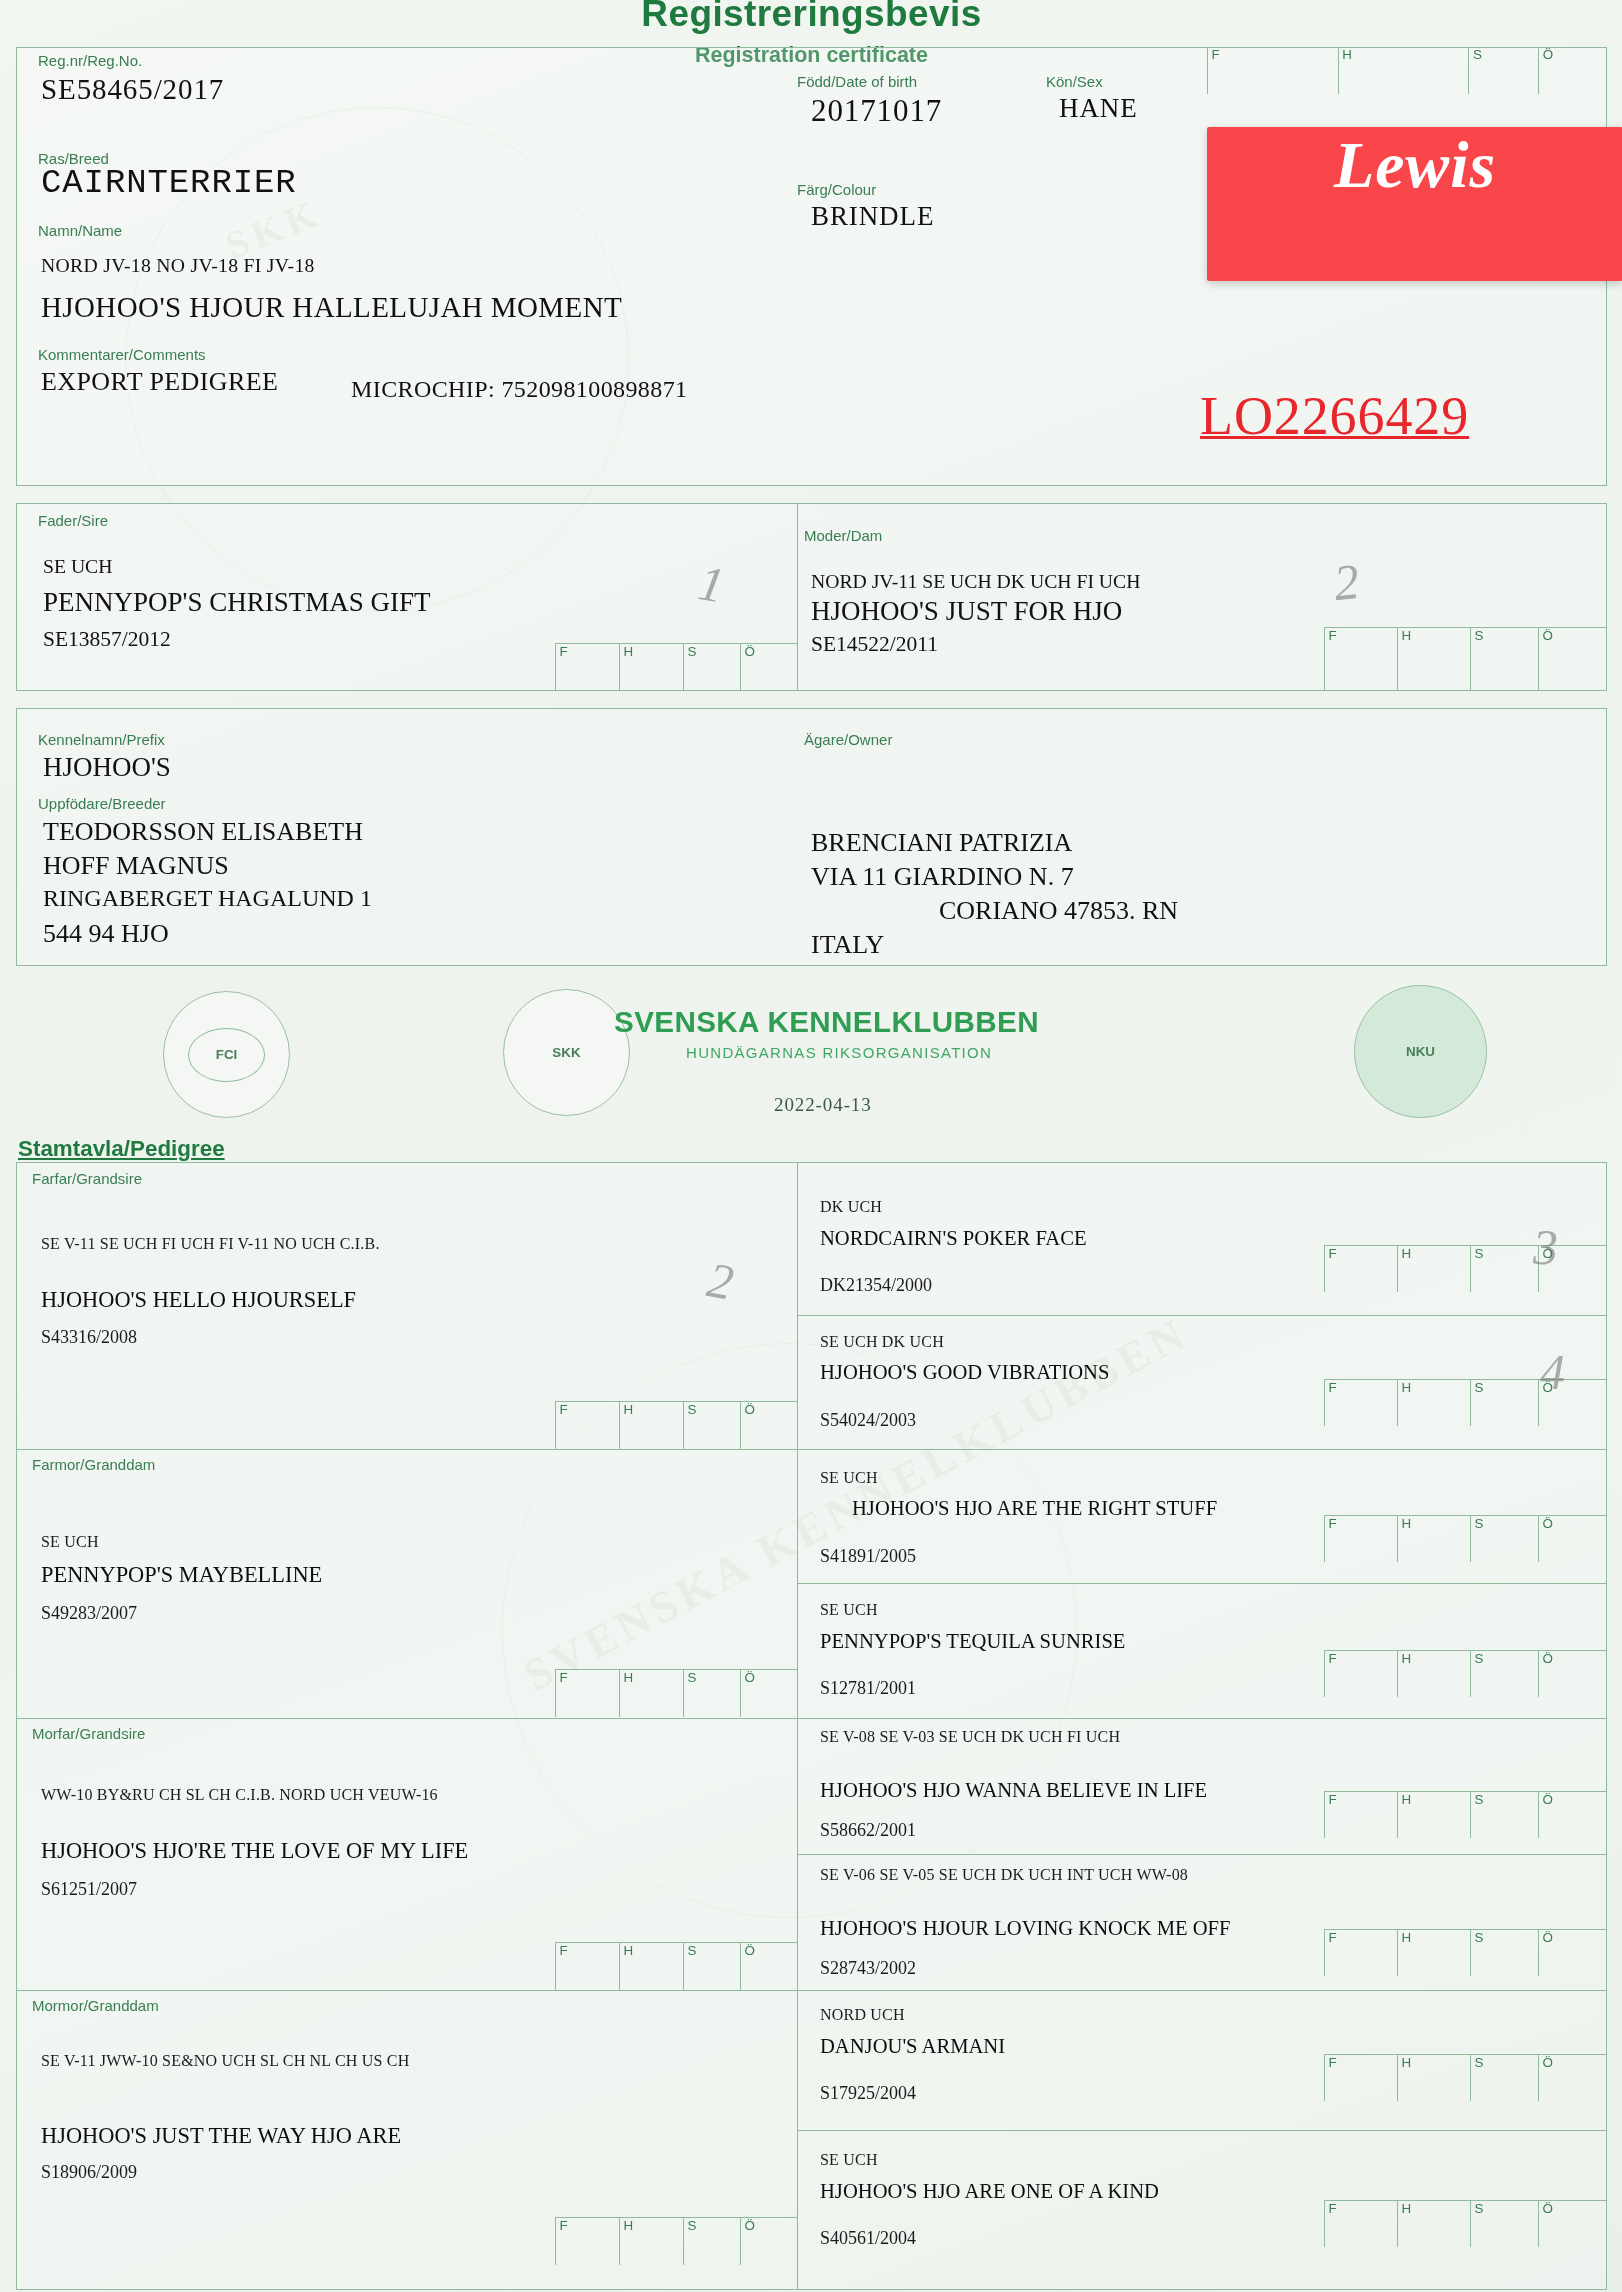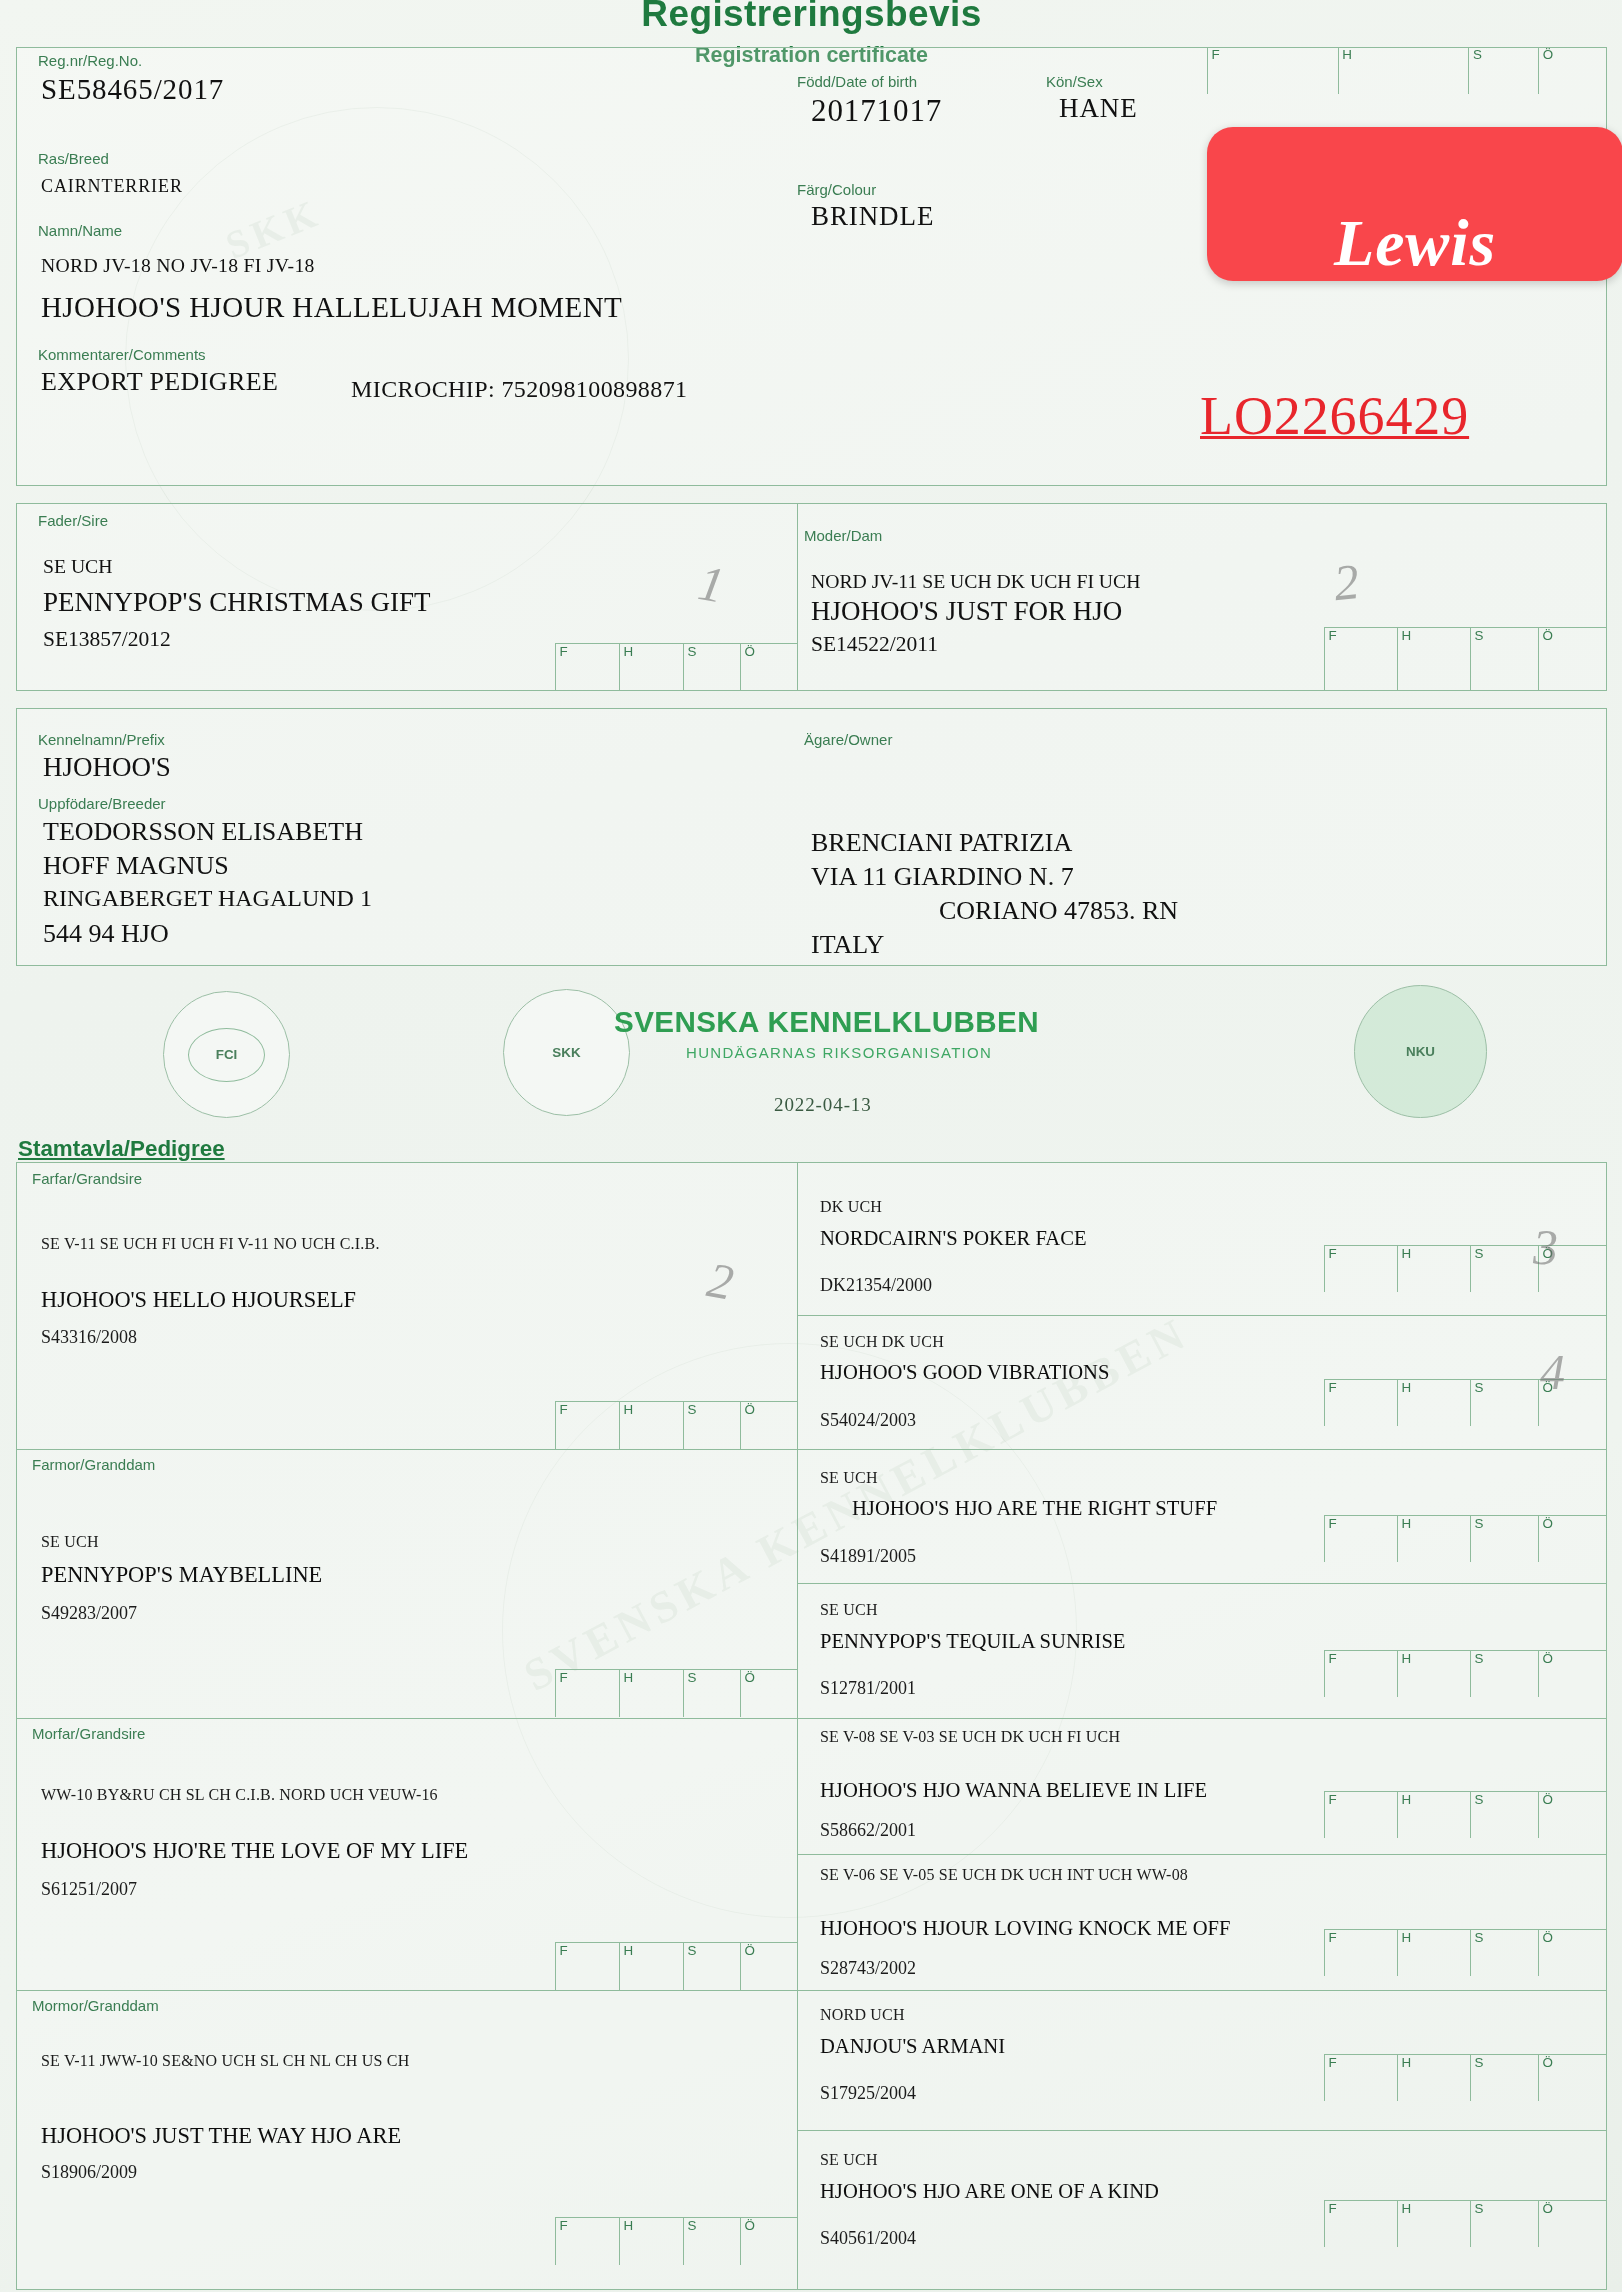--- a/index.html
+++ b/index.html
@@ -231,7 +231,7 @@
   </div>
 
   <div class="abs label" style="left:38px; top:150px;">Ras/Breed</div>
-  <div class="abs val" style="left:41px; top:176px; font-size:18px; letter-spacing:0.9px;">CAIRNTERRIER</div>
+  <div class="abs val" style="left:41px; top:164px; font-size:34px; letter-spacing:0.9px;font-family:Liberation Mono, monospace;">CAIRNTERRIER</div>
 
   <div class="abs label" style="left:797px; top:181px;">Färg/Colour</div>
   <div class="abs val" style="left:811px; top:201px; font-size:27px; letter-spacing:0.9px;">BRINDLE</div>

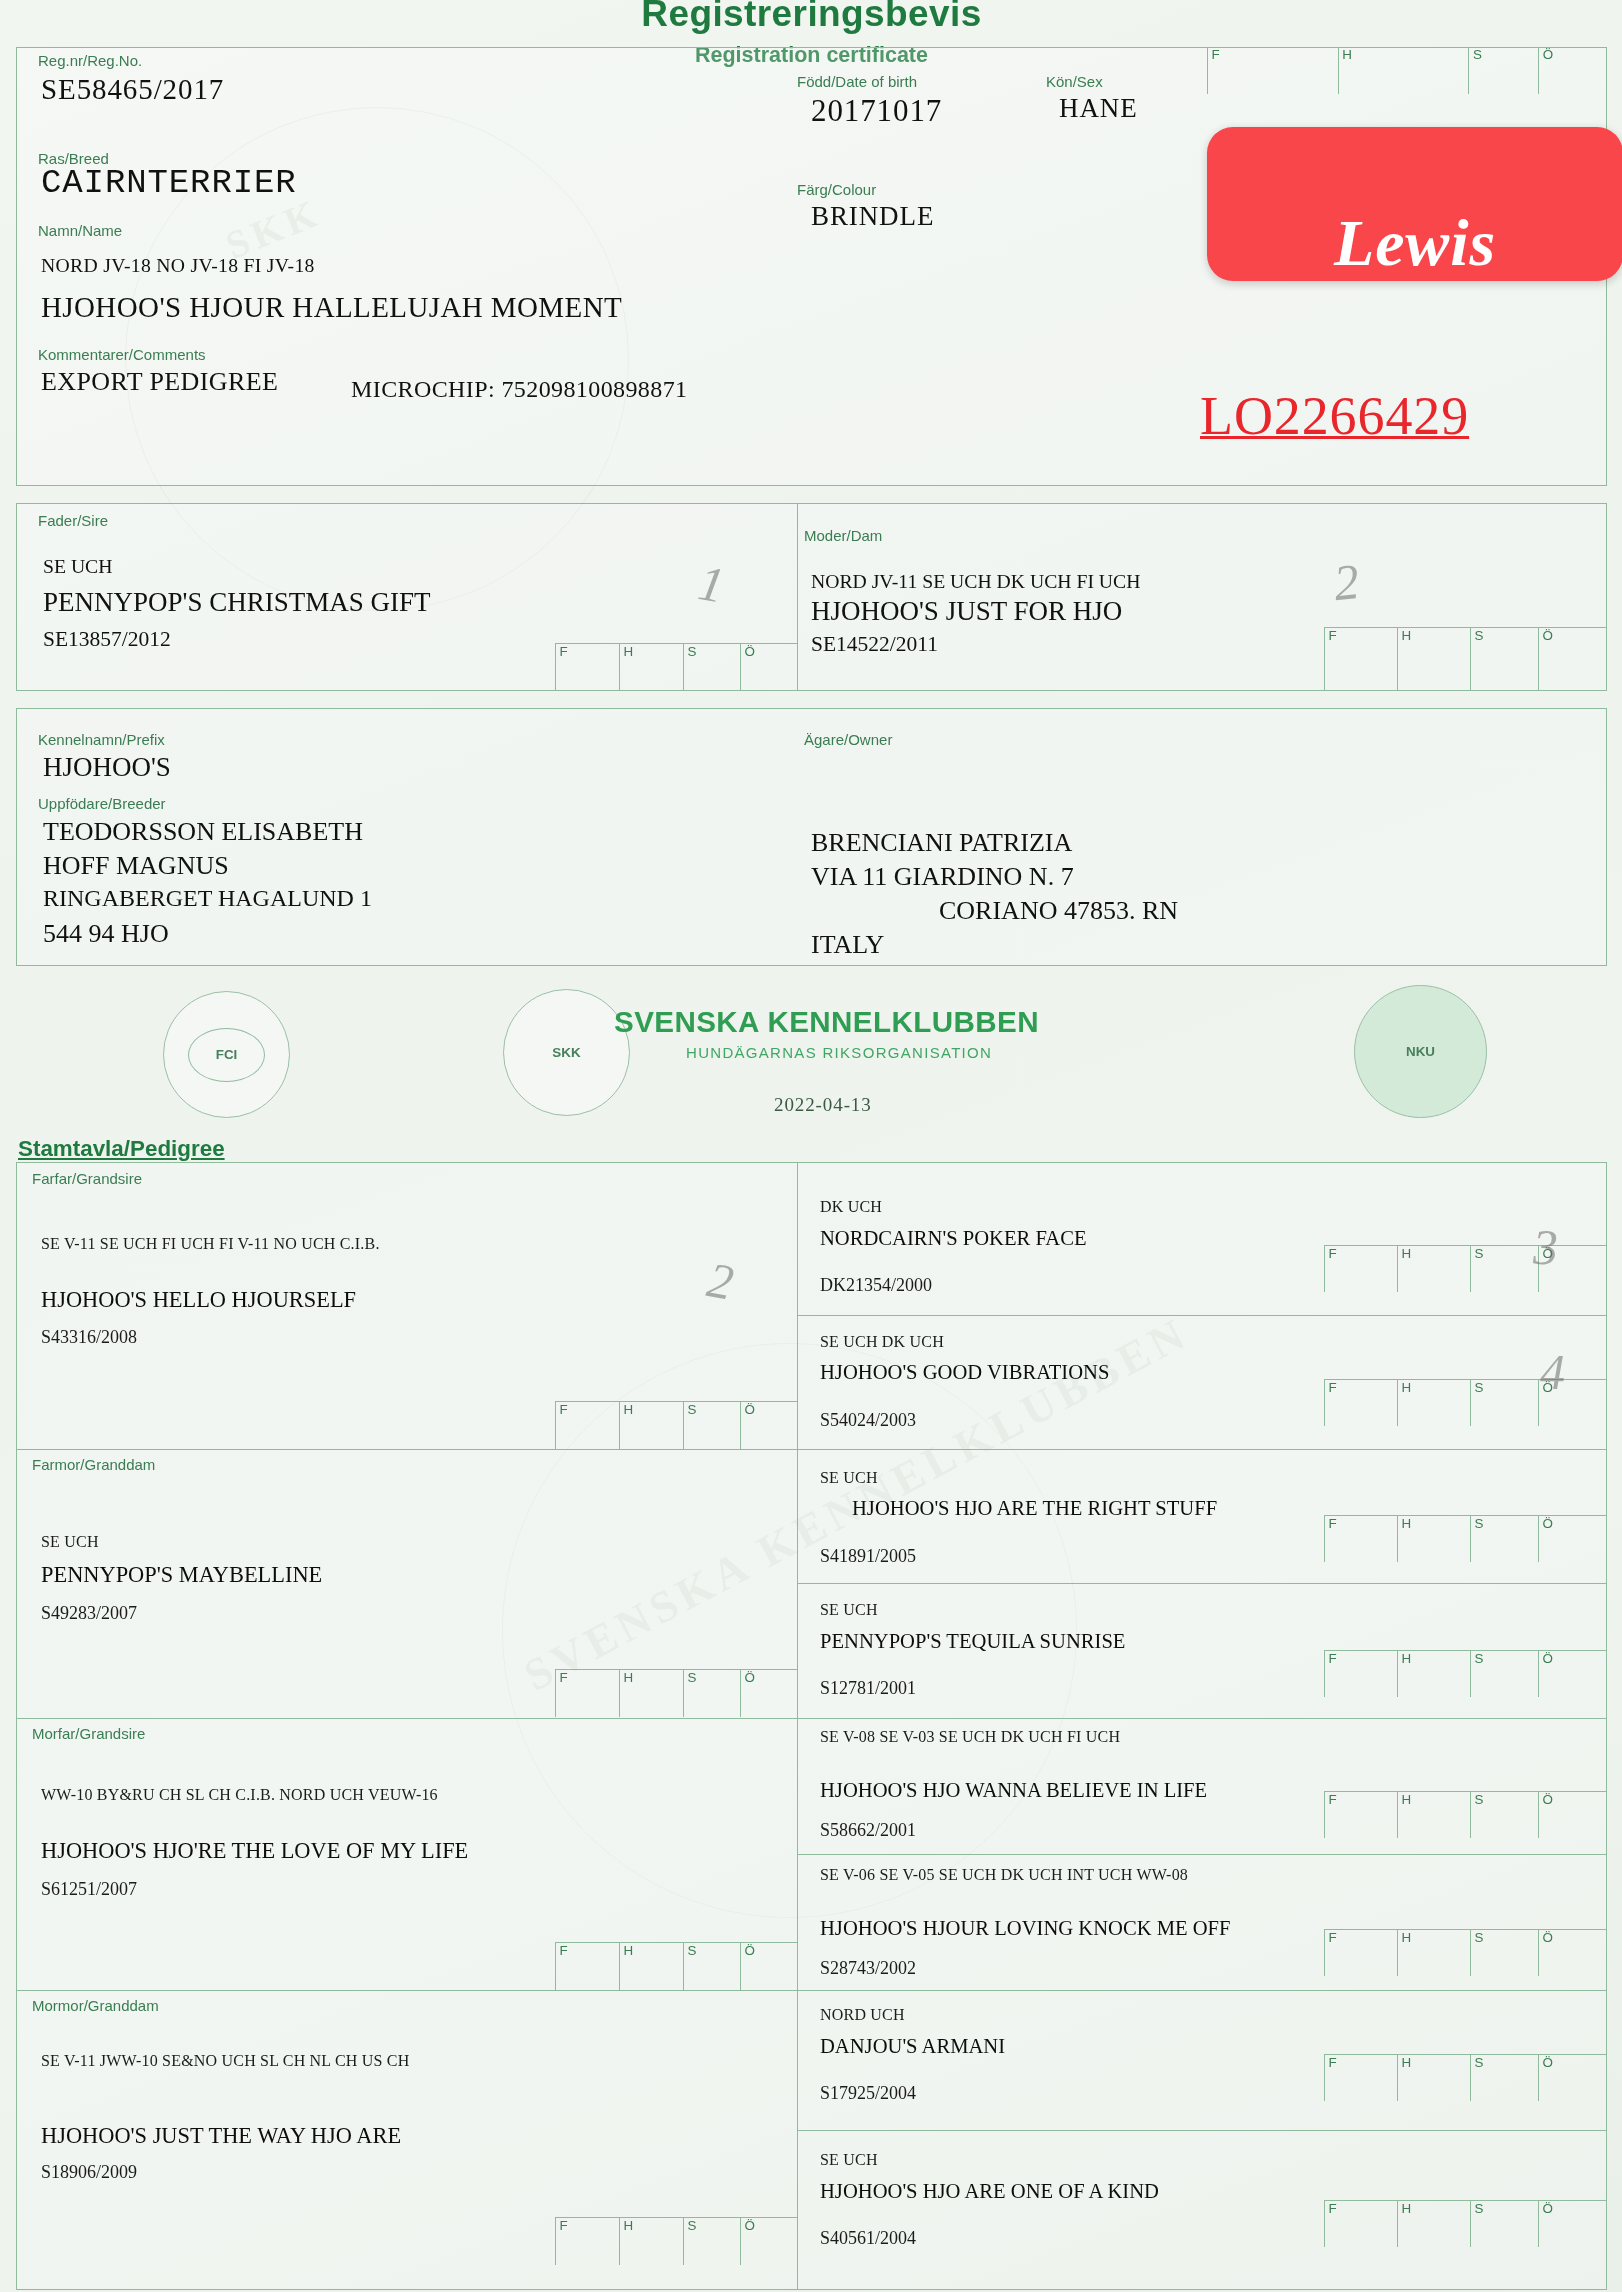--- a/index.html
+++ b/index.html
@@ -97,9 +97,9 @@
   .sticker {
     position: absolute;
     background: #f9464b;
-    border-radius: 26px;
+    border-radius: 2px;
     display: flex;
-    align-items: flex-end;
+    align-items: flex-start;
     justify-content: center;
     box-shadow: 0 2.7px 8px rgba(0,0,0,0.18);
   }

